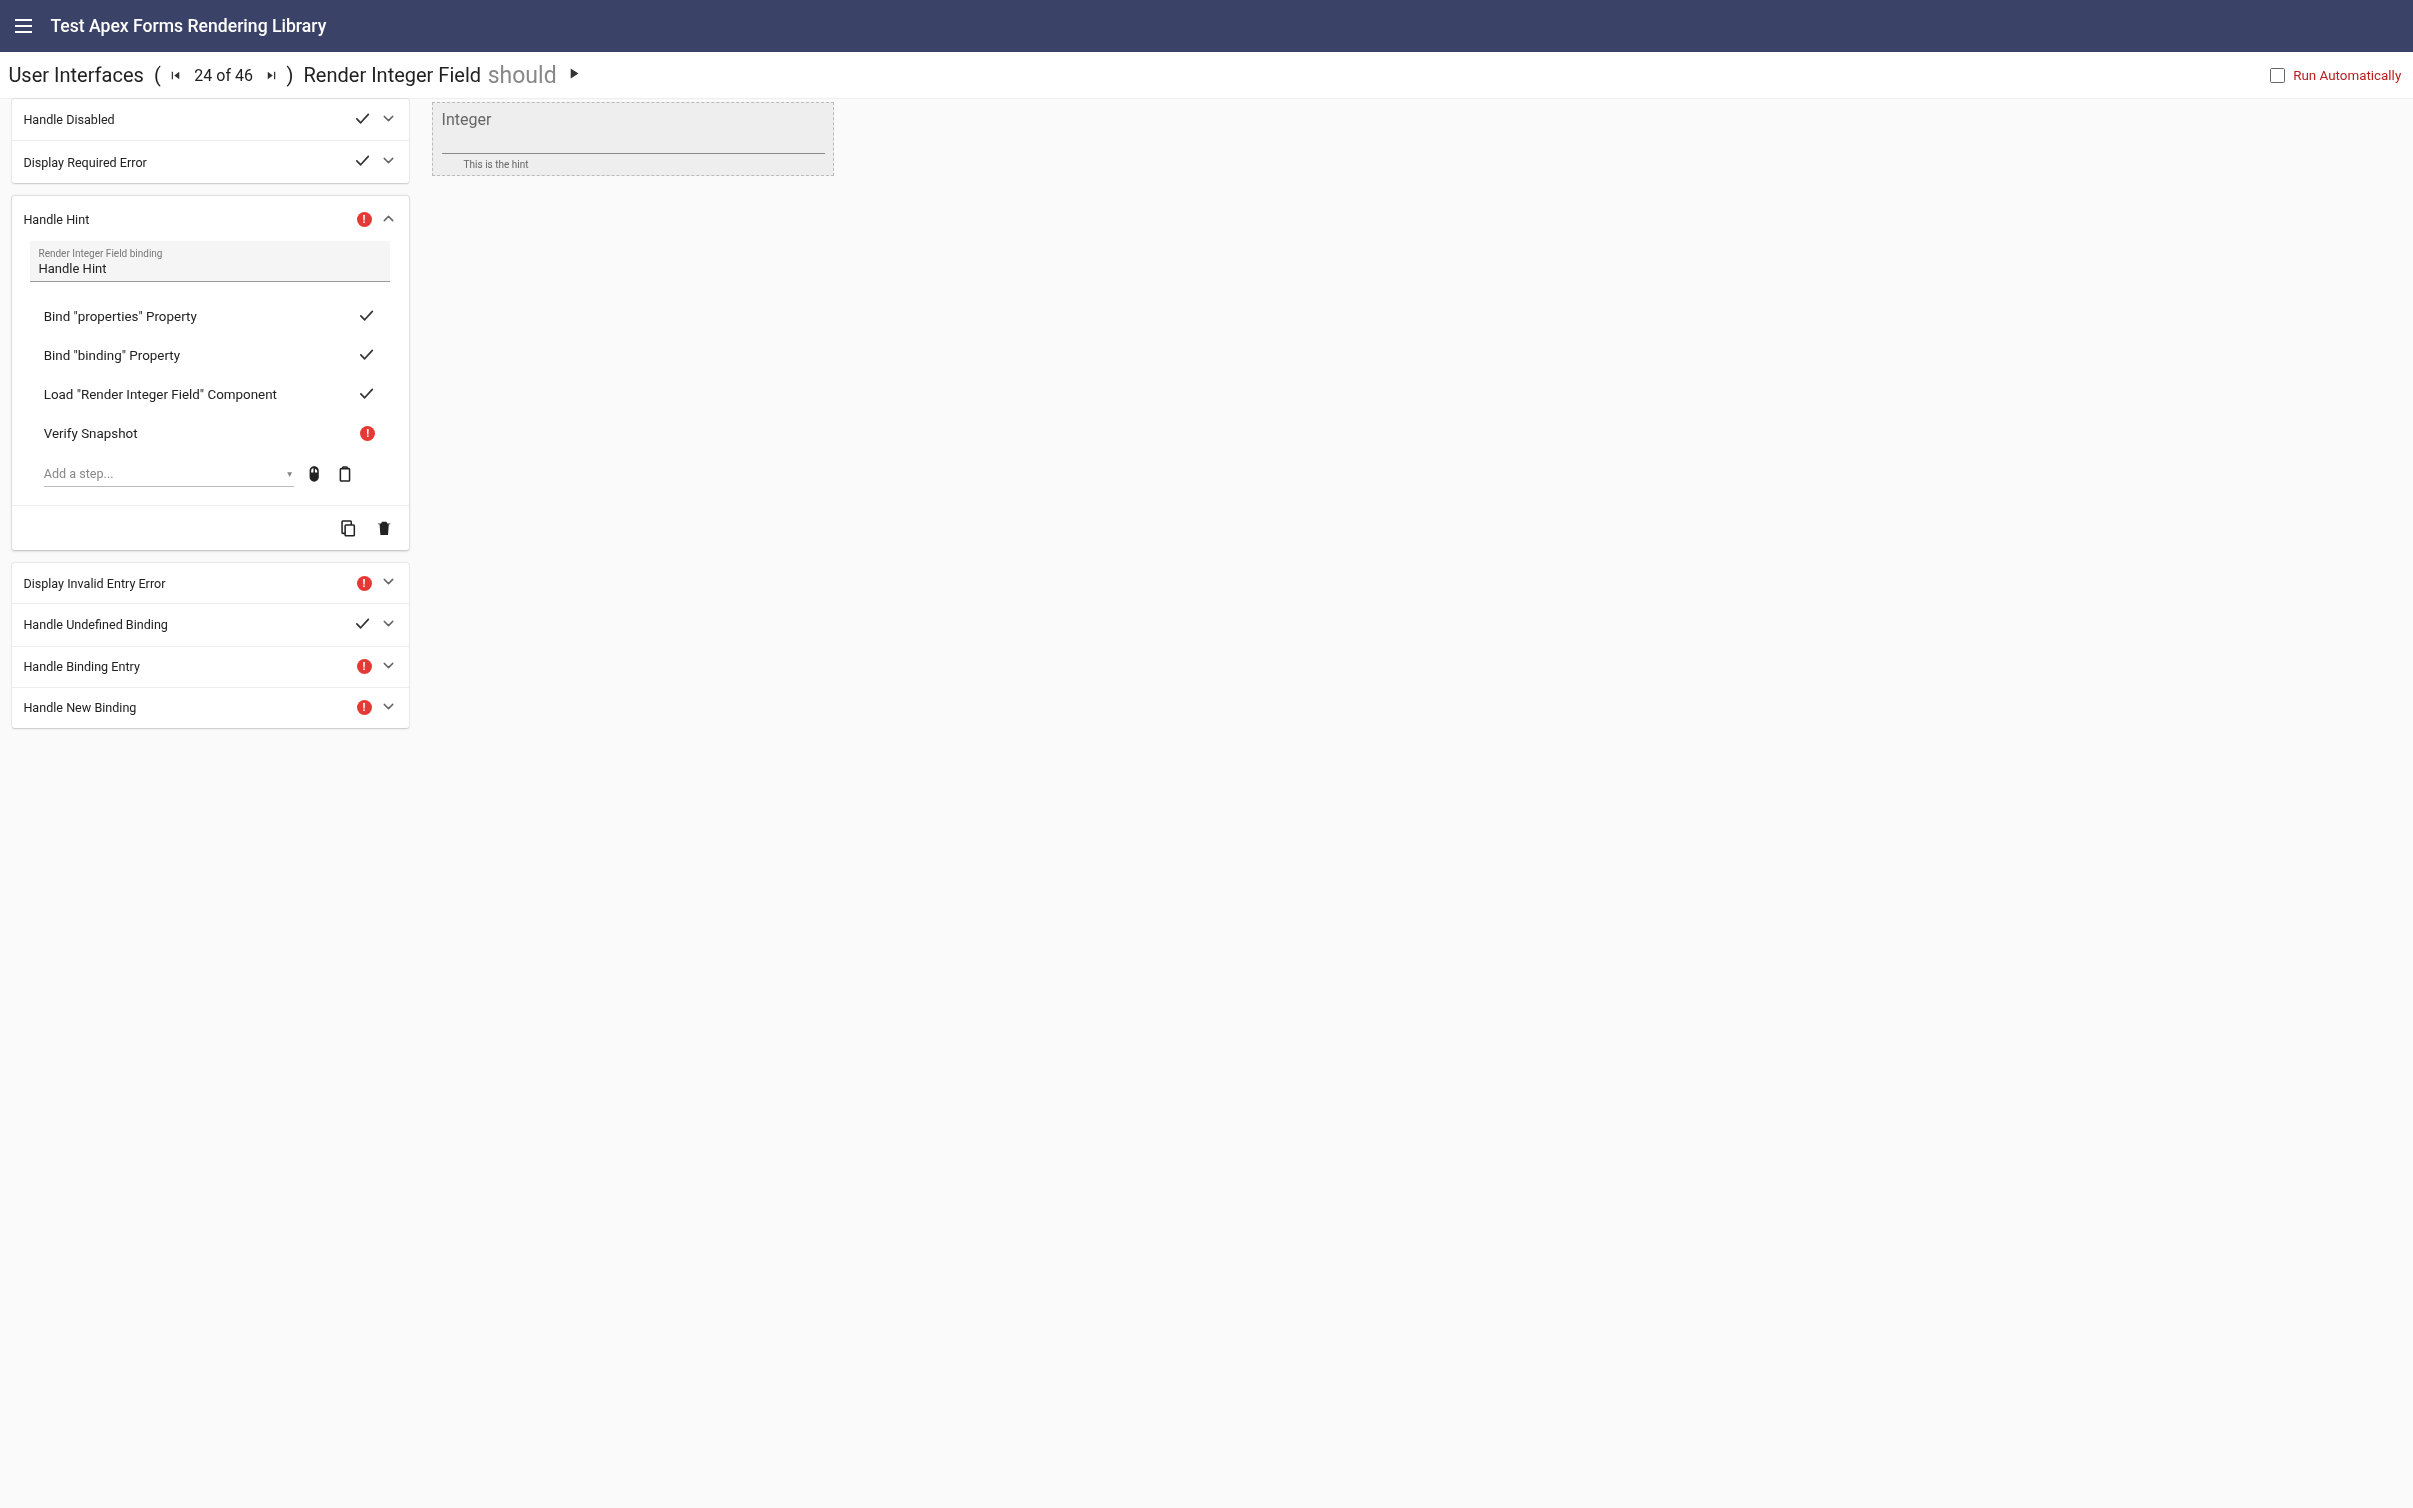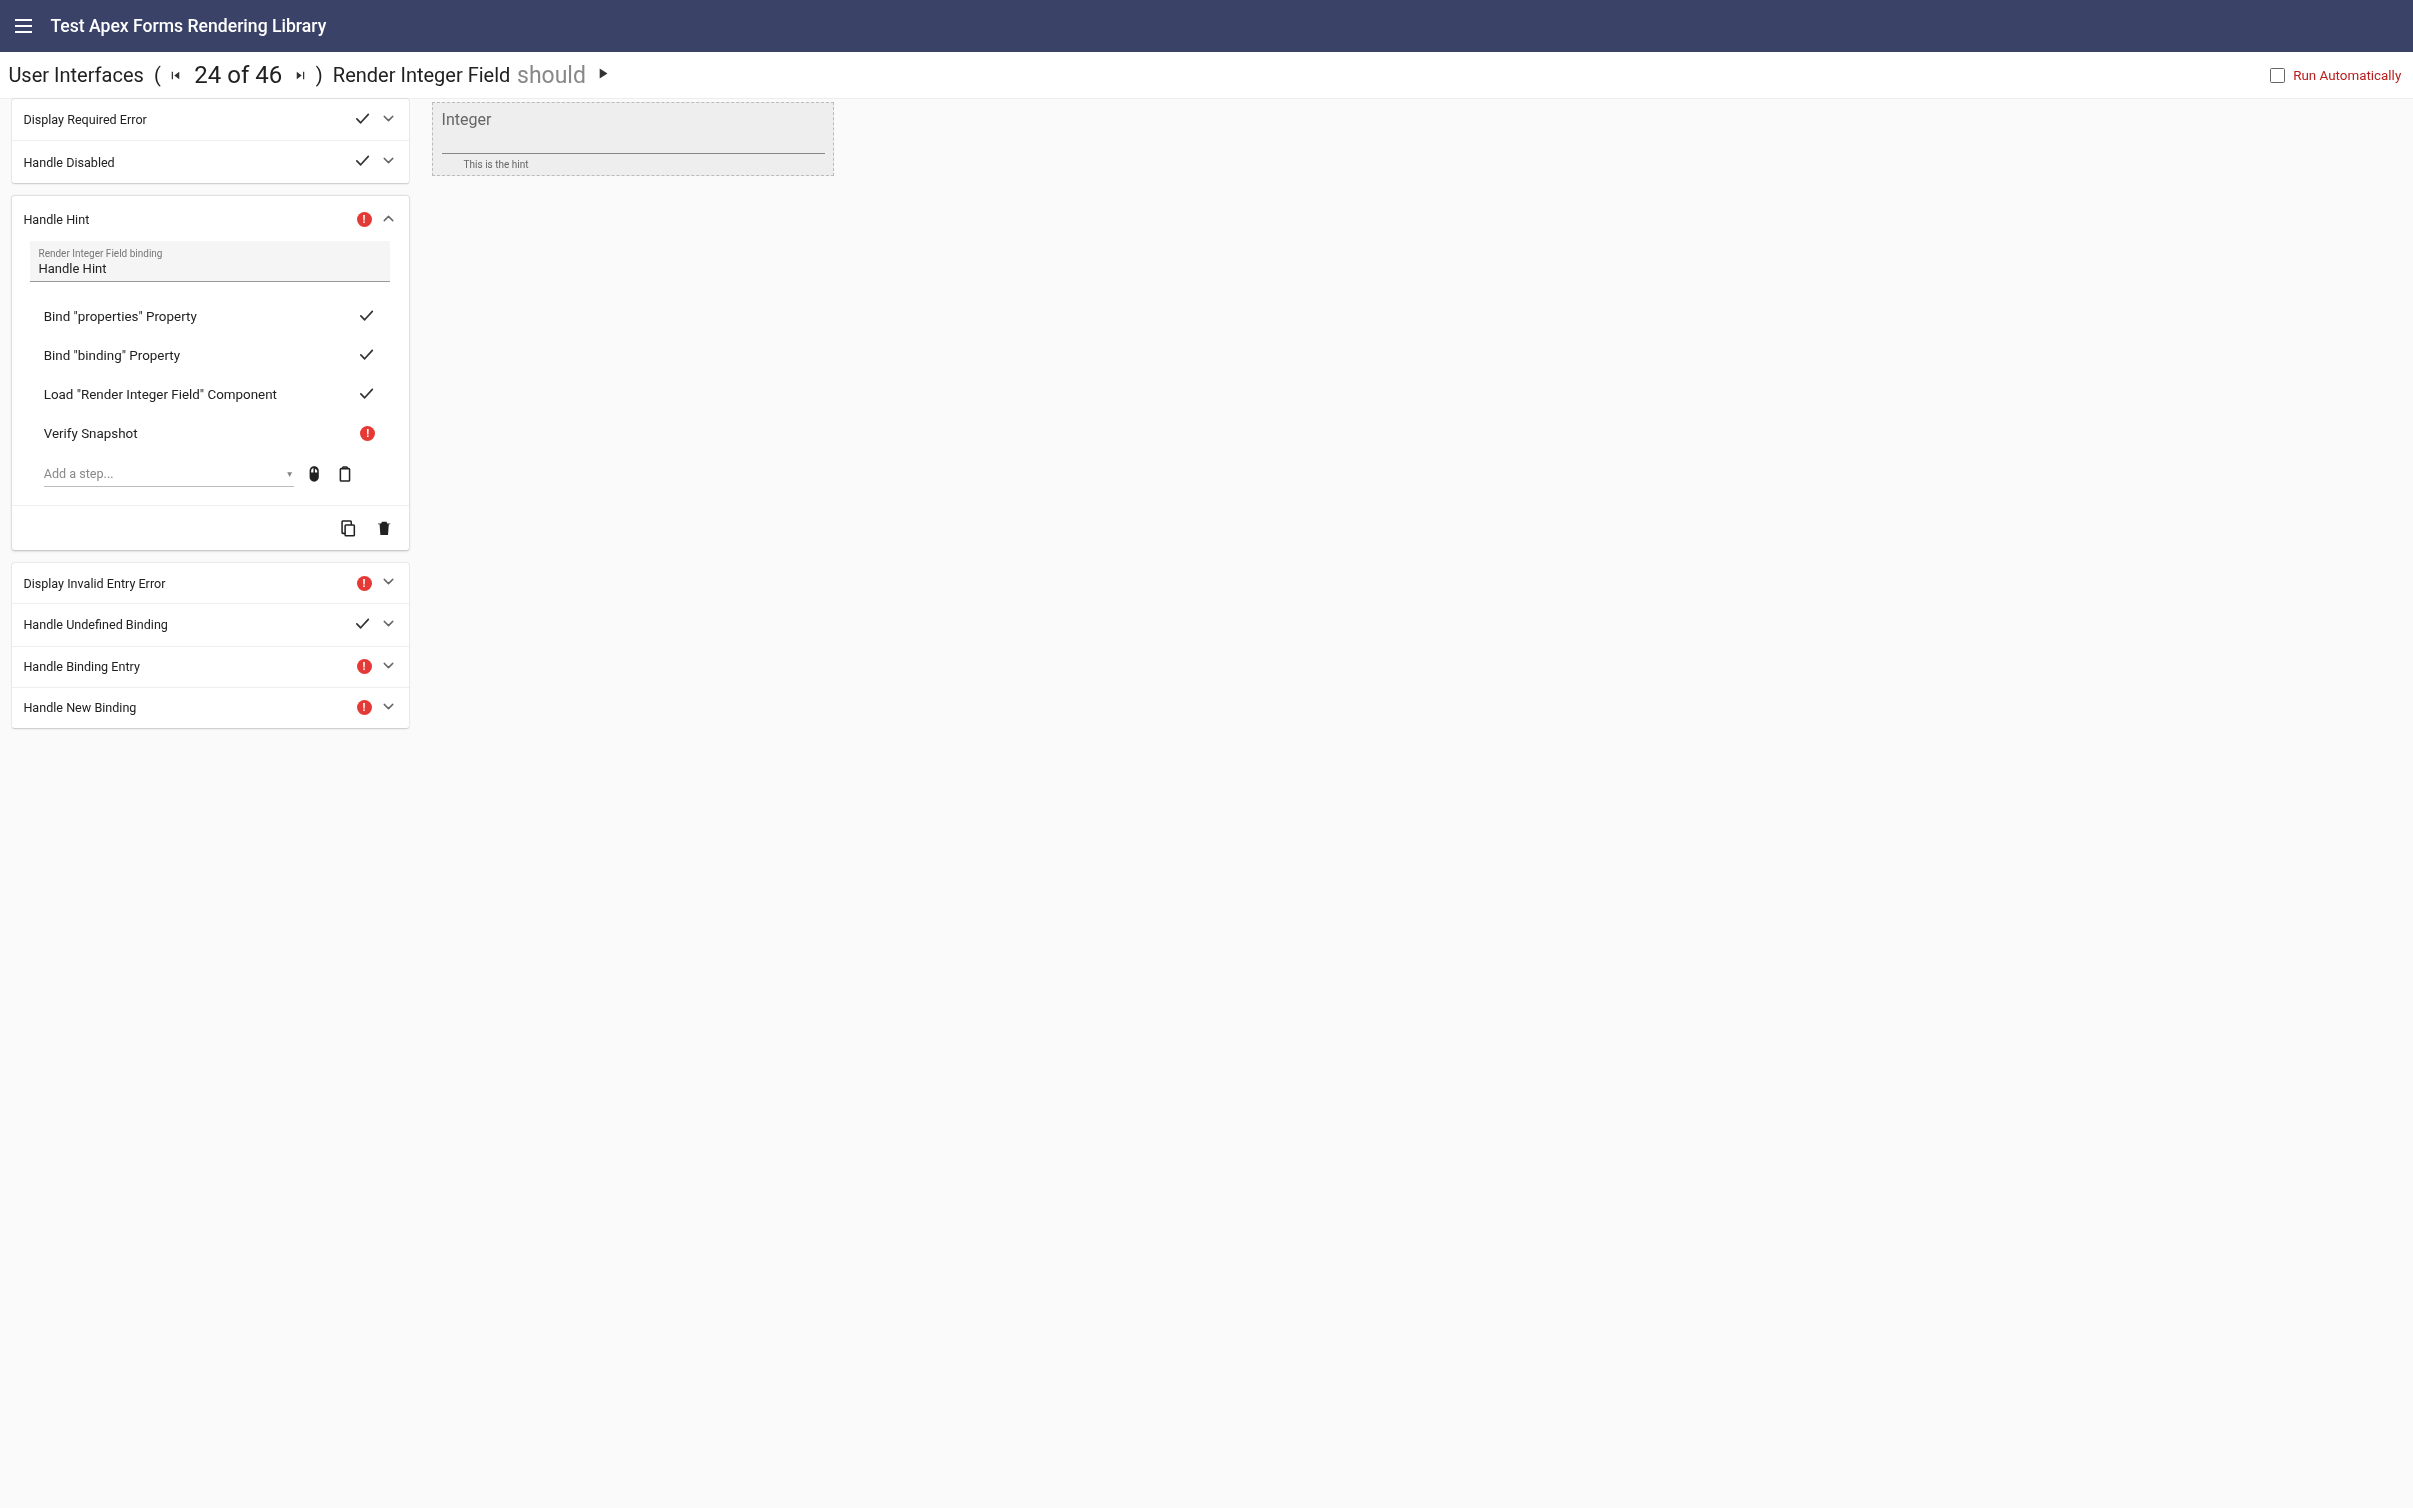--- a/index.html
+++ b/index.html
@@ -43,7 +43,7 @@
     color:#333;
   }
   .nav-icon svg { width:15px; height:15px; fill: currentColor; }
-  .counter { margin: 0 6.7px; font-size:24px;}
+  .counter { margin: 0 6.7px; font-size:16px;}
   .render-title { margin-left: 6.7px; }
   .should { color:#888; font-size:23px; margin-left:6.7px; font-weight:400;}
   .play { margin-left:8.4px; cursor:pointer; }

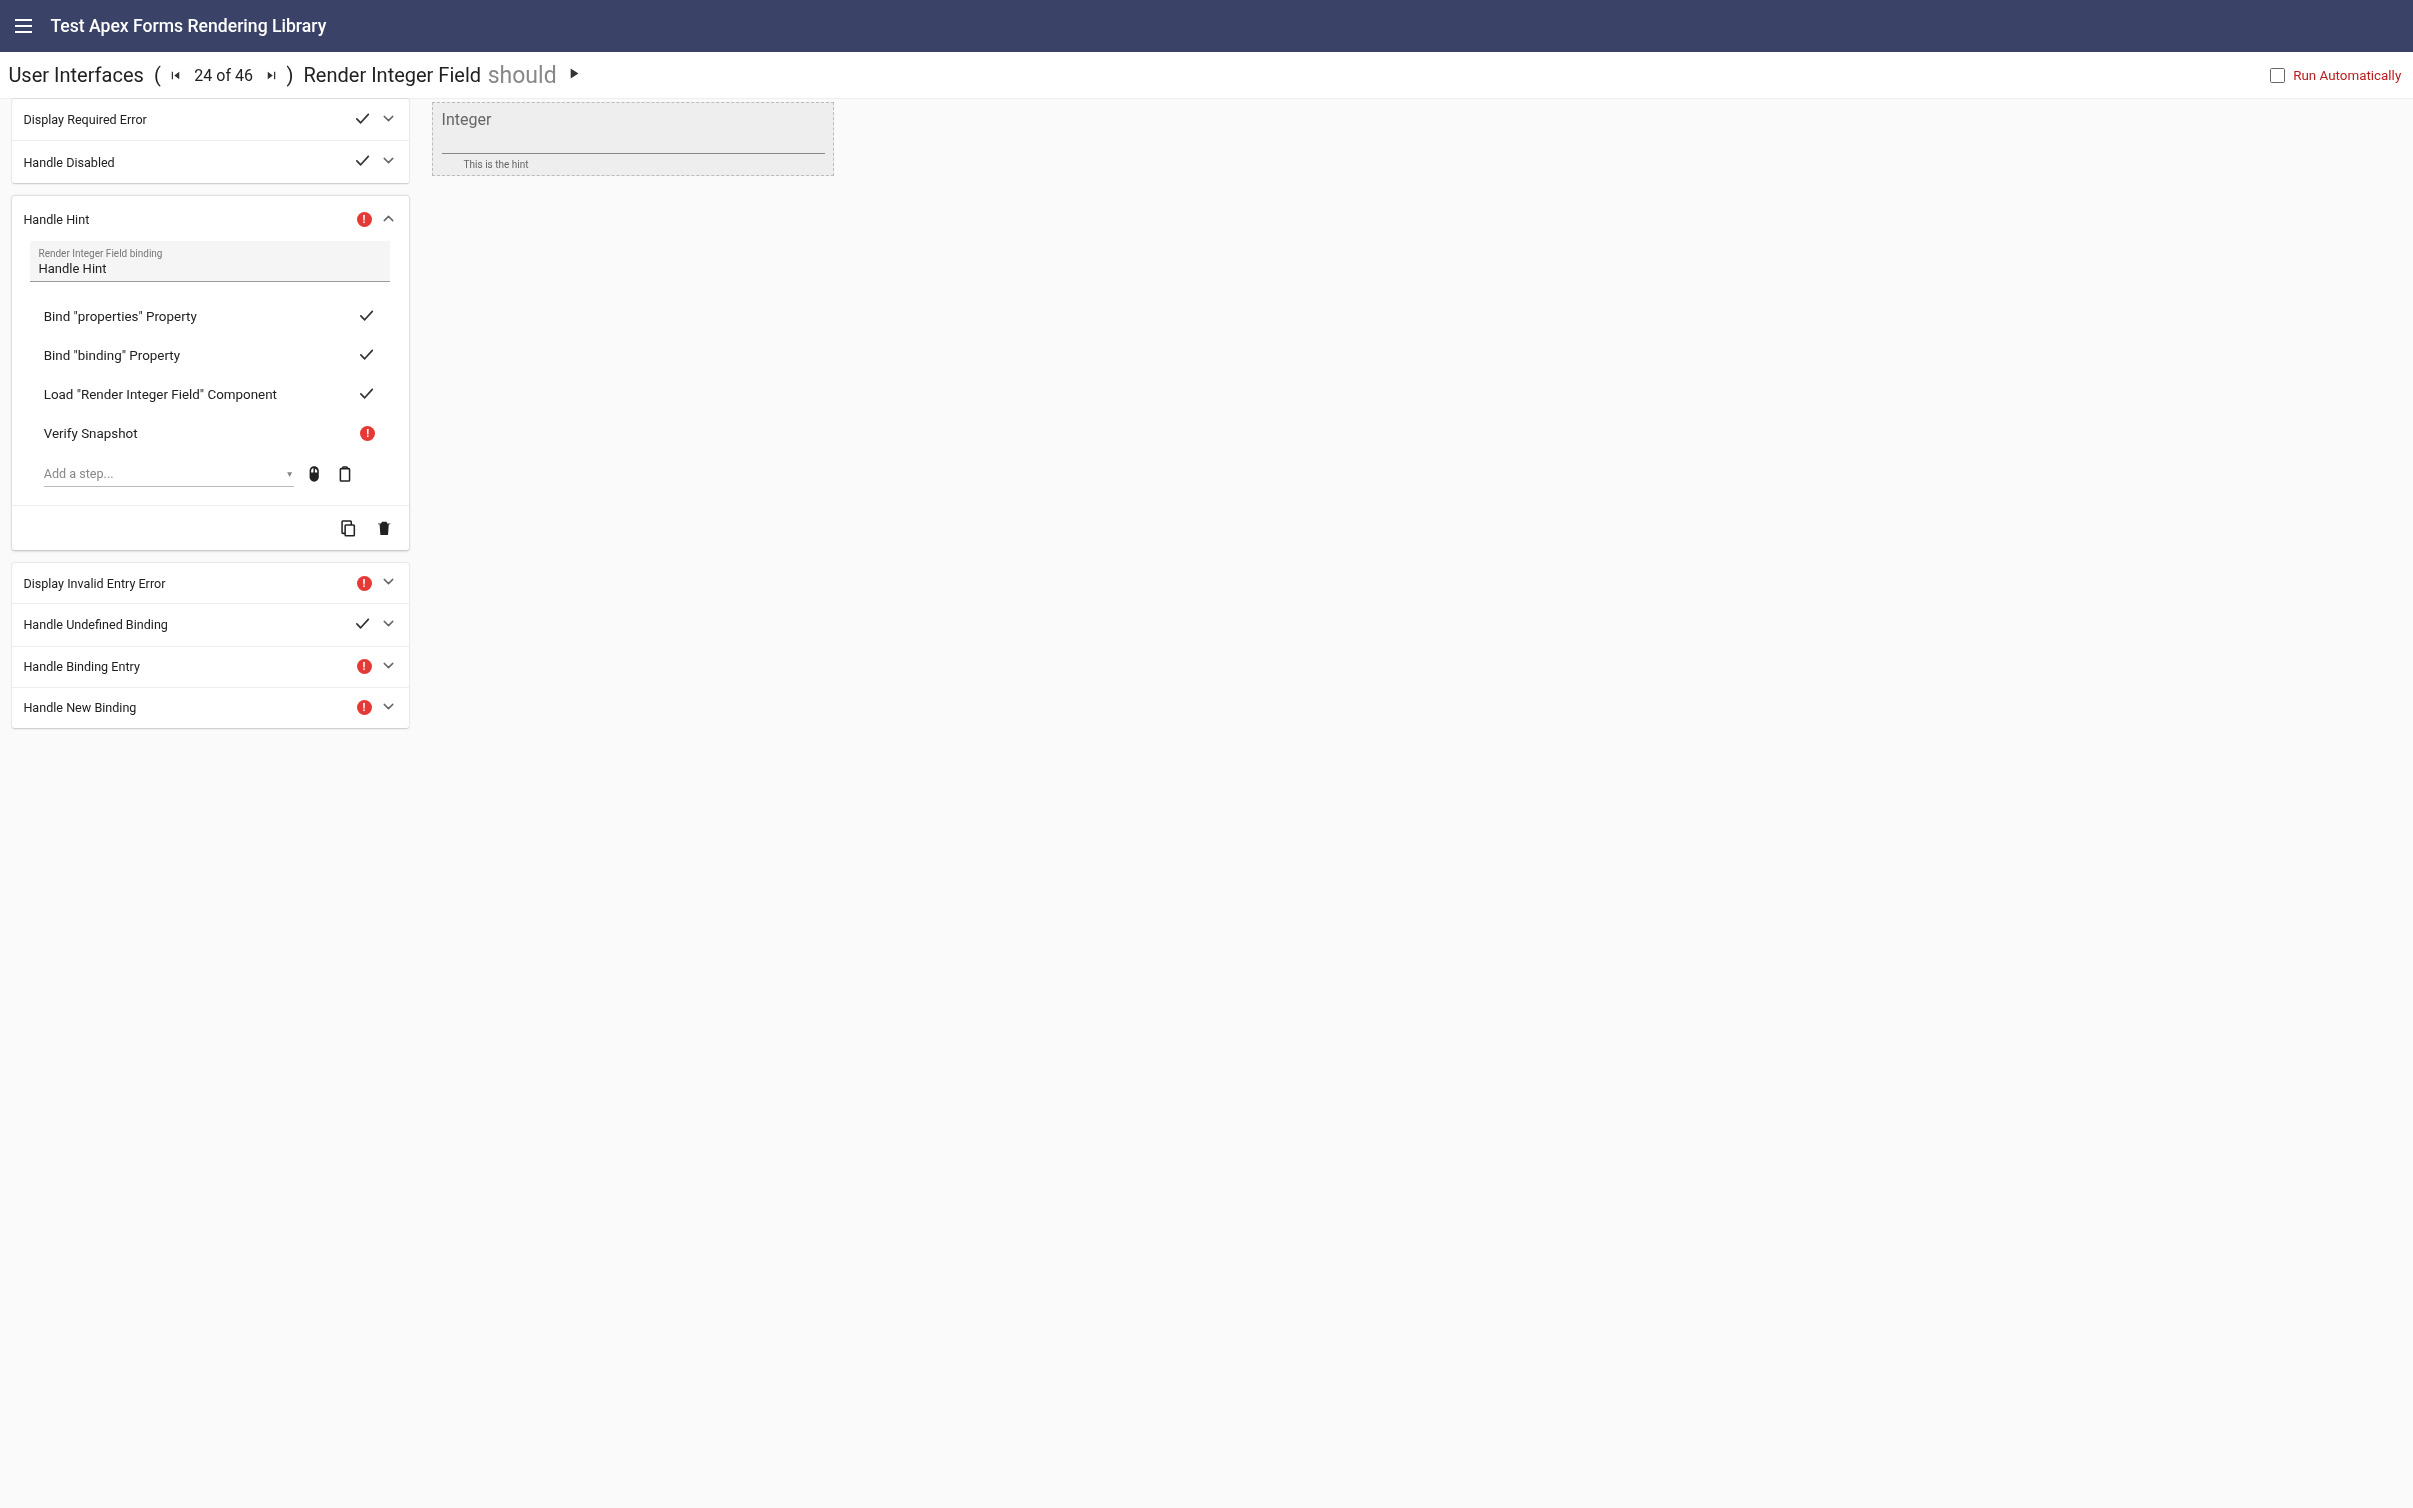--- a/index.html
+++ b/index.html
@@ -171,20 +171,20 @@
 
     <div class="card" style="margin-top:0;">
       <div class="row">
+        <div class="row-label">Handle Disabled</div>
+        <span class="status-check">
+          <svg viewBox="0 0 24 24">
+              <polyline points="5 13 10 18 20 7"></polyline>
+            </svg>
+        </span>
+        <span class="chevron">
+          <svg viewBox="0 0 24 24">
+              <polyline points="6 9 12 15 18 9"></polyline>
+            </svg>
+        </span>
+      </div>
+      <div class="row">
         <div class="row-label">Display Required Error</div>
-        <span class="status-check">
-          <svg viewBox="0 0 24 24">
-              <polyline points="5 13 10 18 20 7"></polyline>
-            </svg>
-        </span>
-        <span class="chevron">
-          <svg viewBox="0 0 24 24">
-              <polyline points="6 9 12 15 18 9"></polyline>
-            </svg>
-        </span>
-      </div>
-      <div class="row">
-        <div class="row-label">Handle Disabled</div>
         <span class="status-check">
           <svg viewBox="0 0 24 24">
               <polyline points="5 13 10 18 20 7"></polyline>

